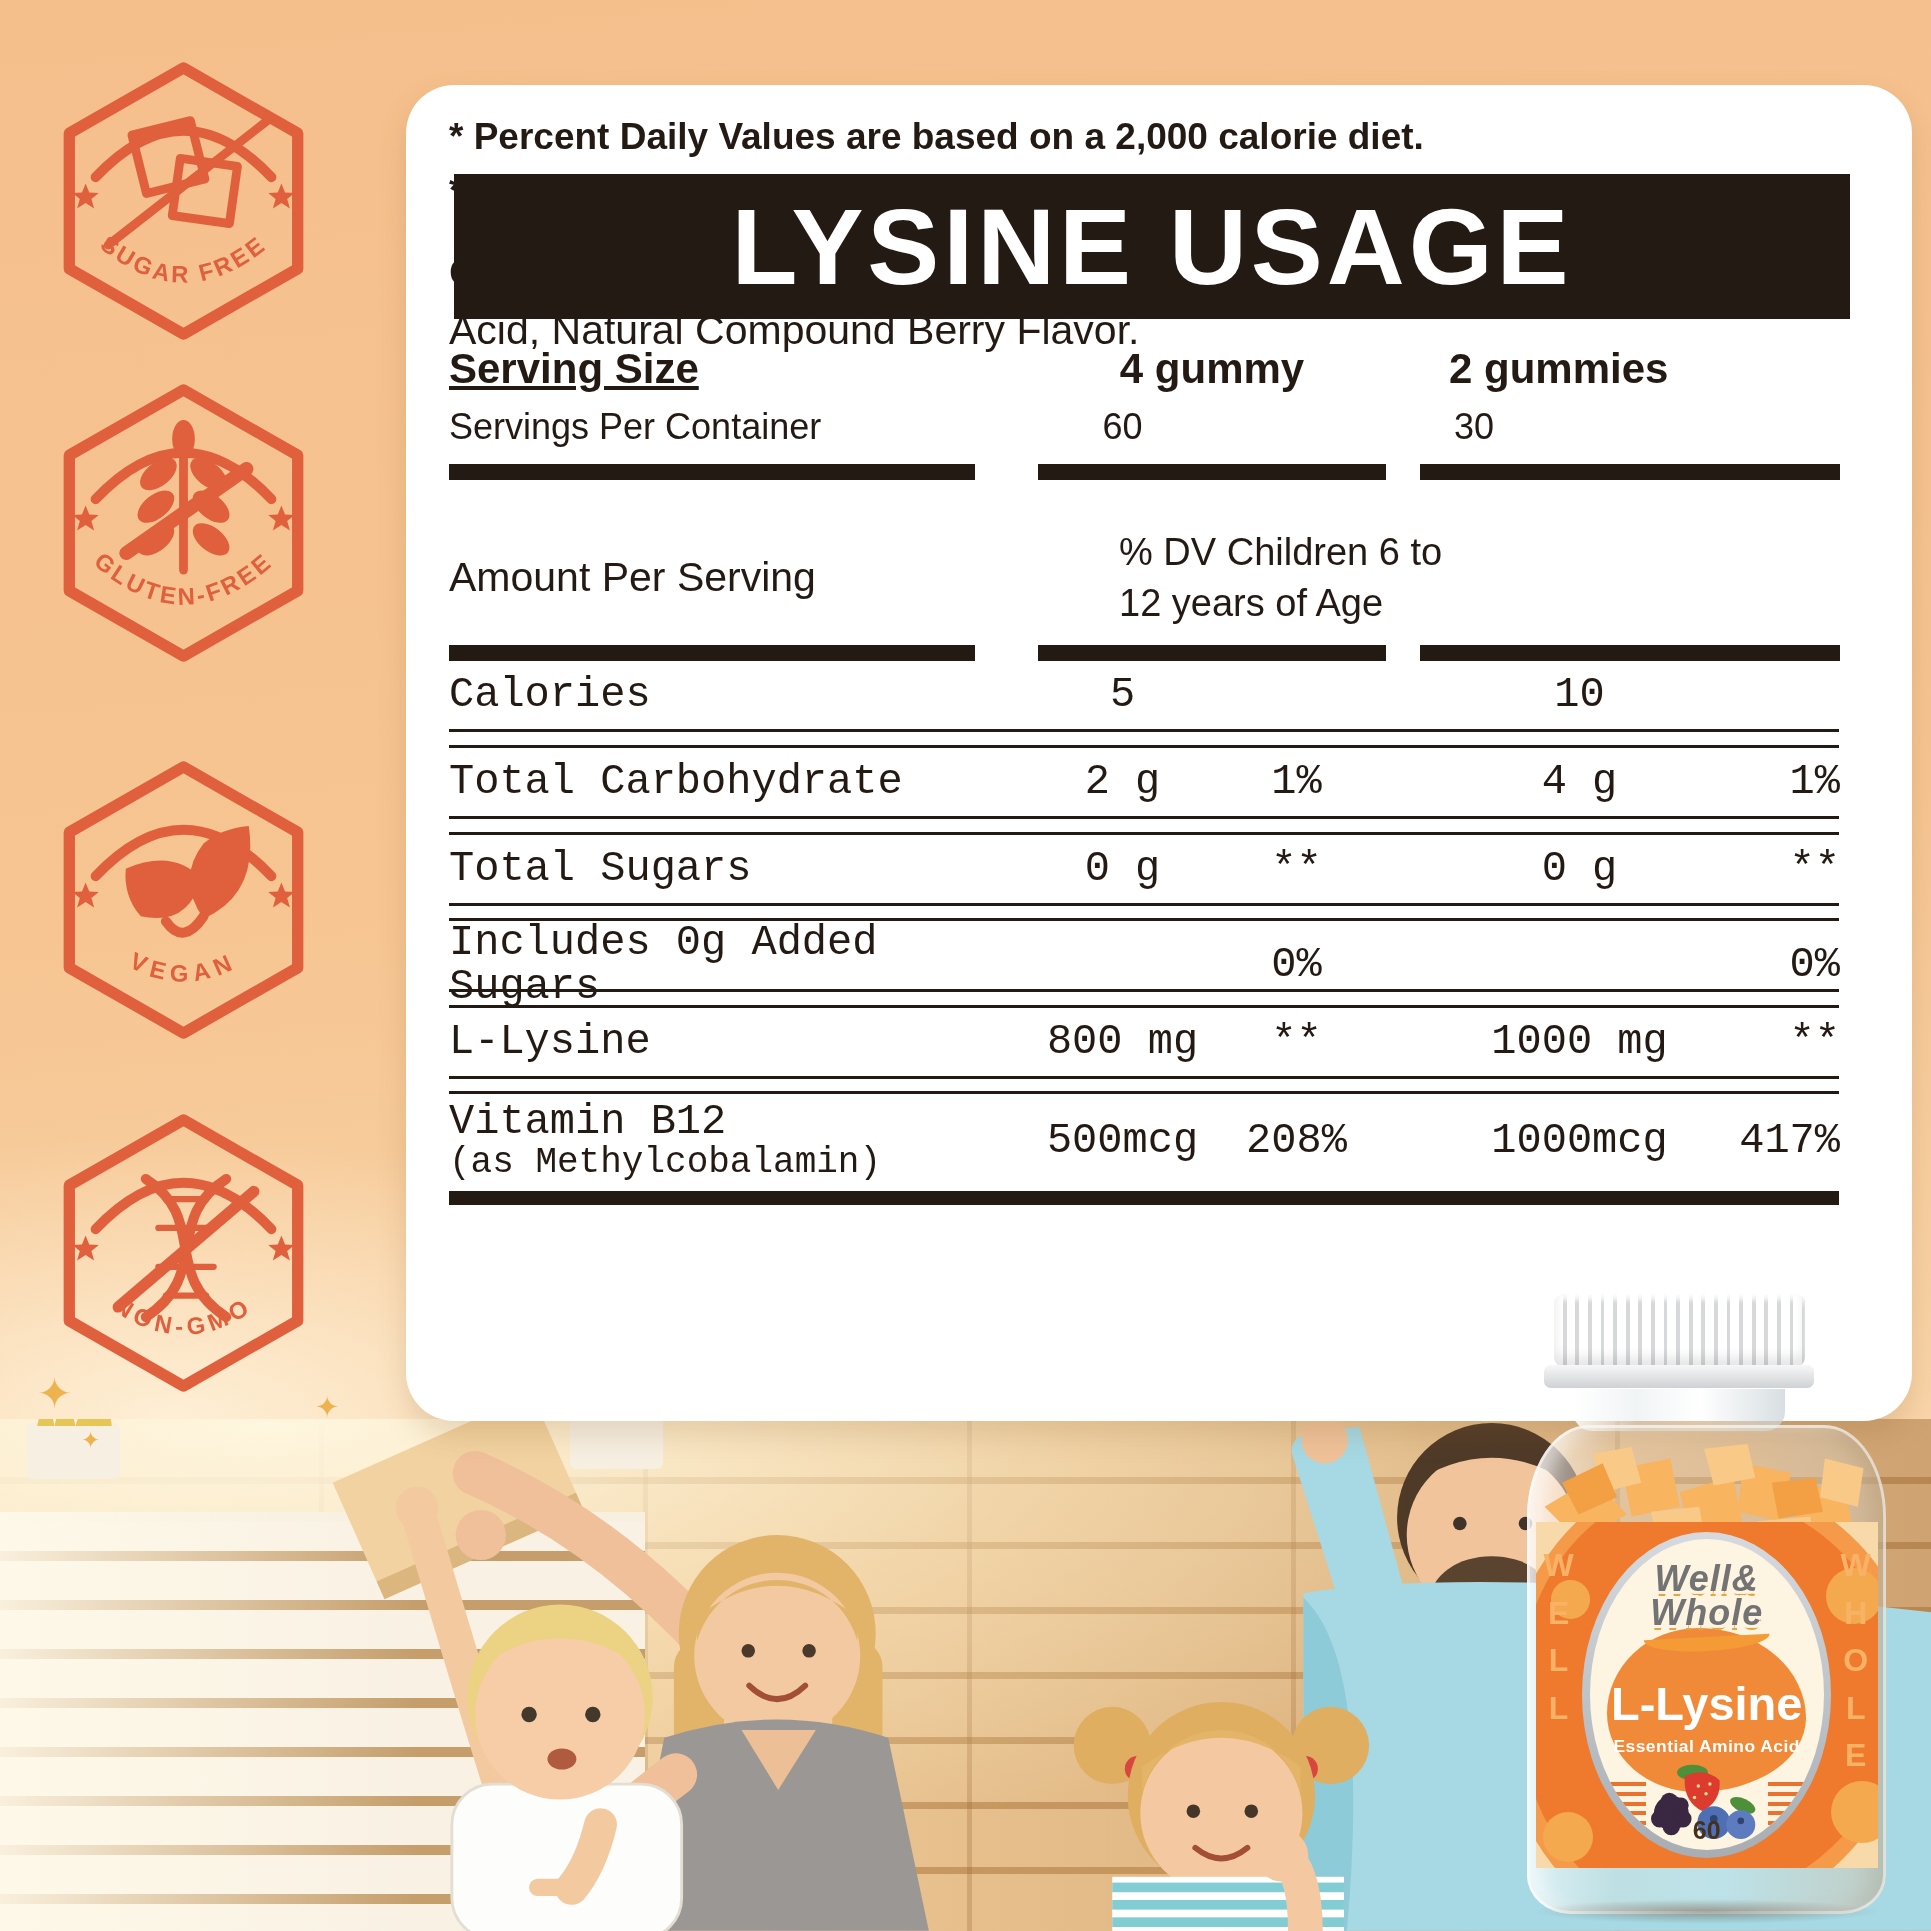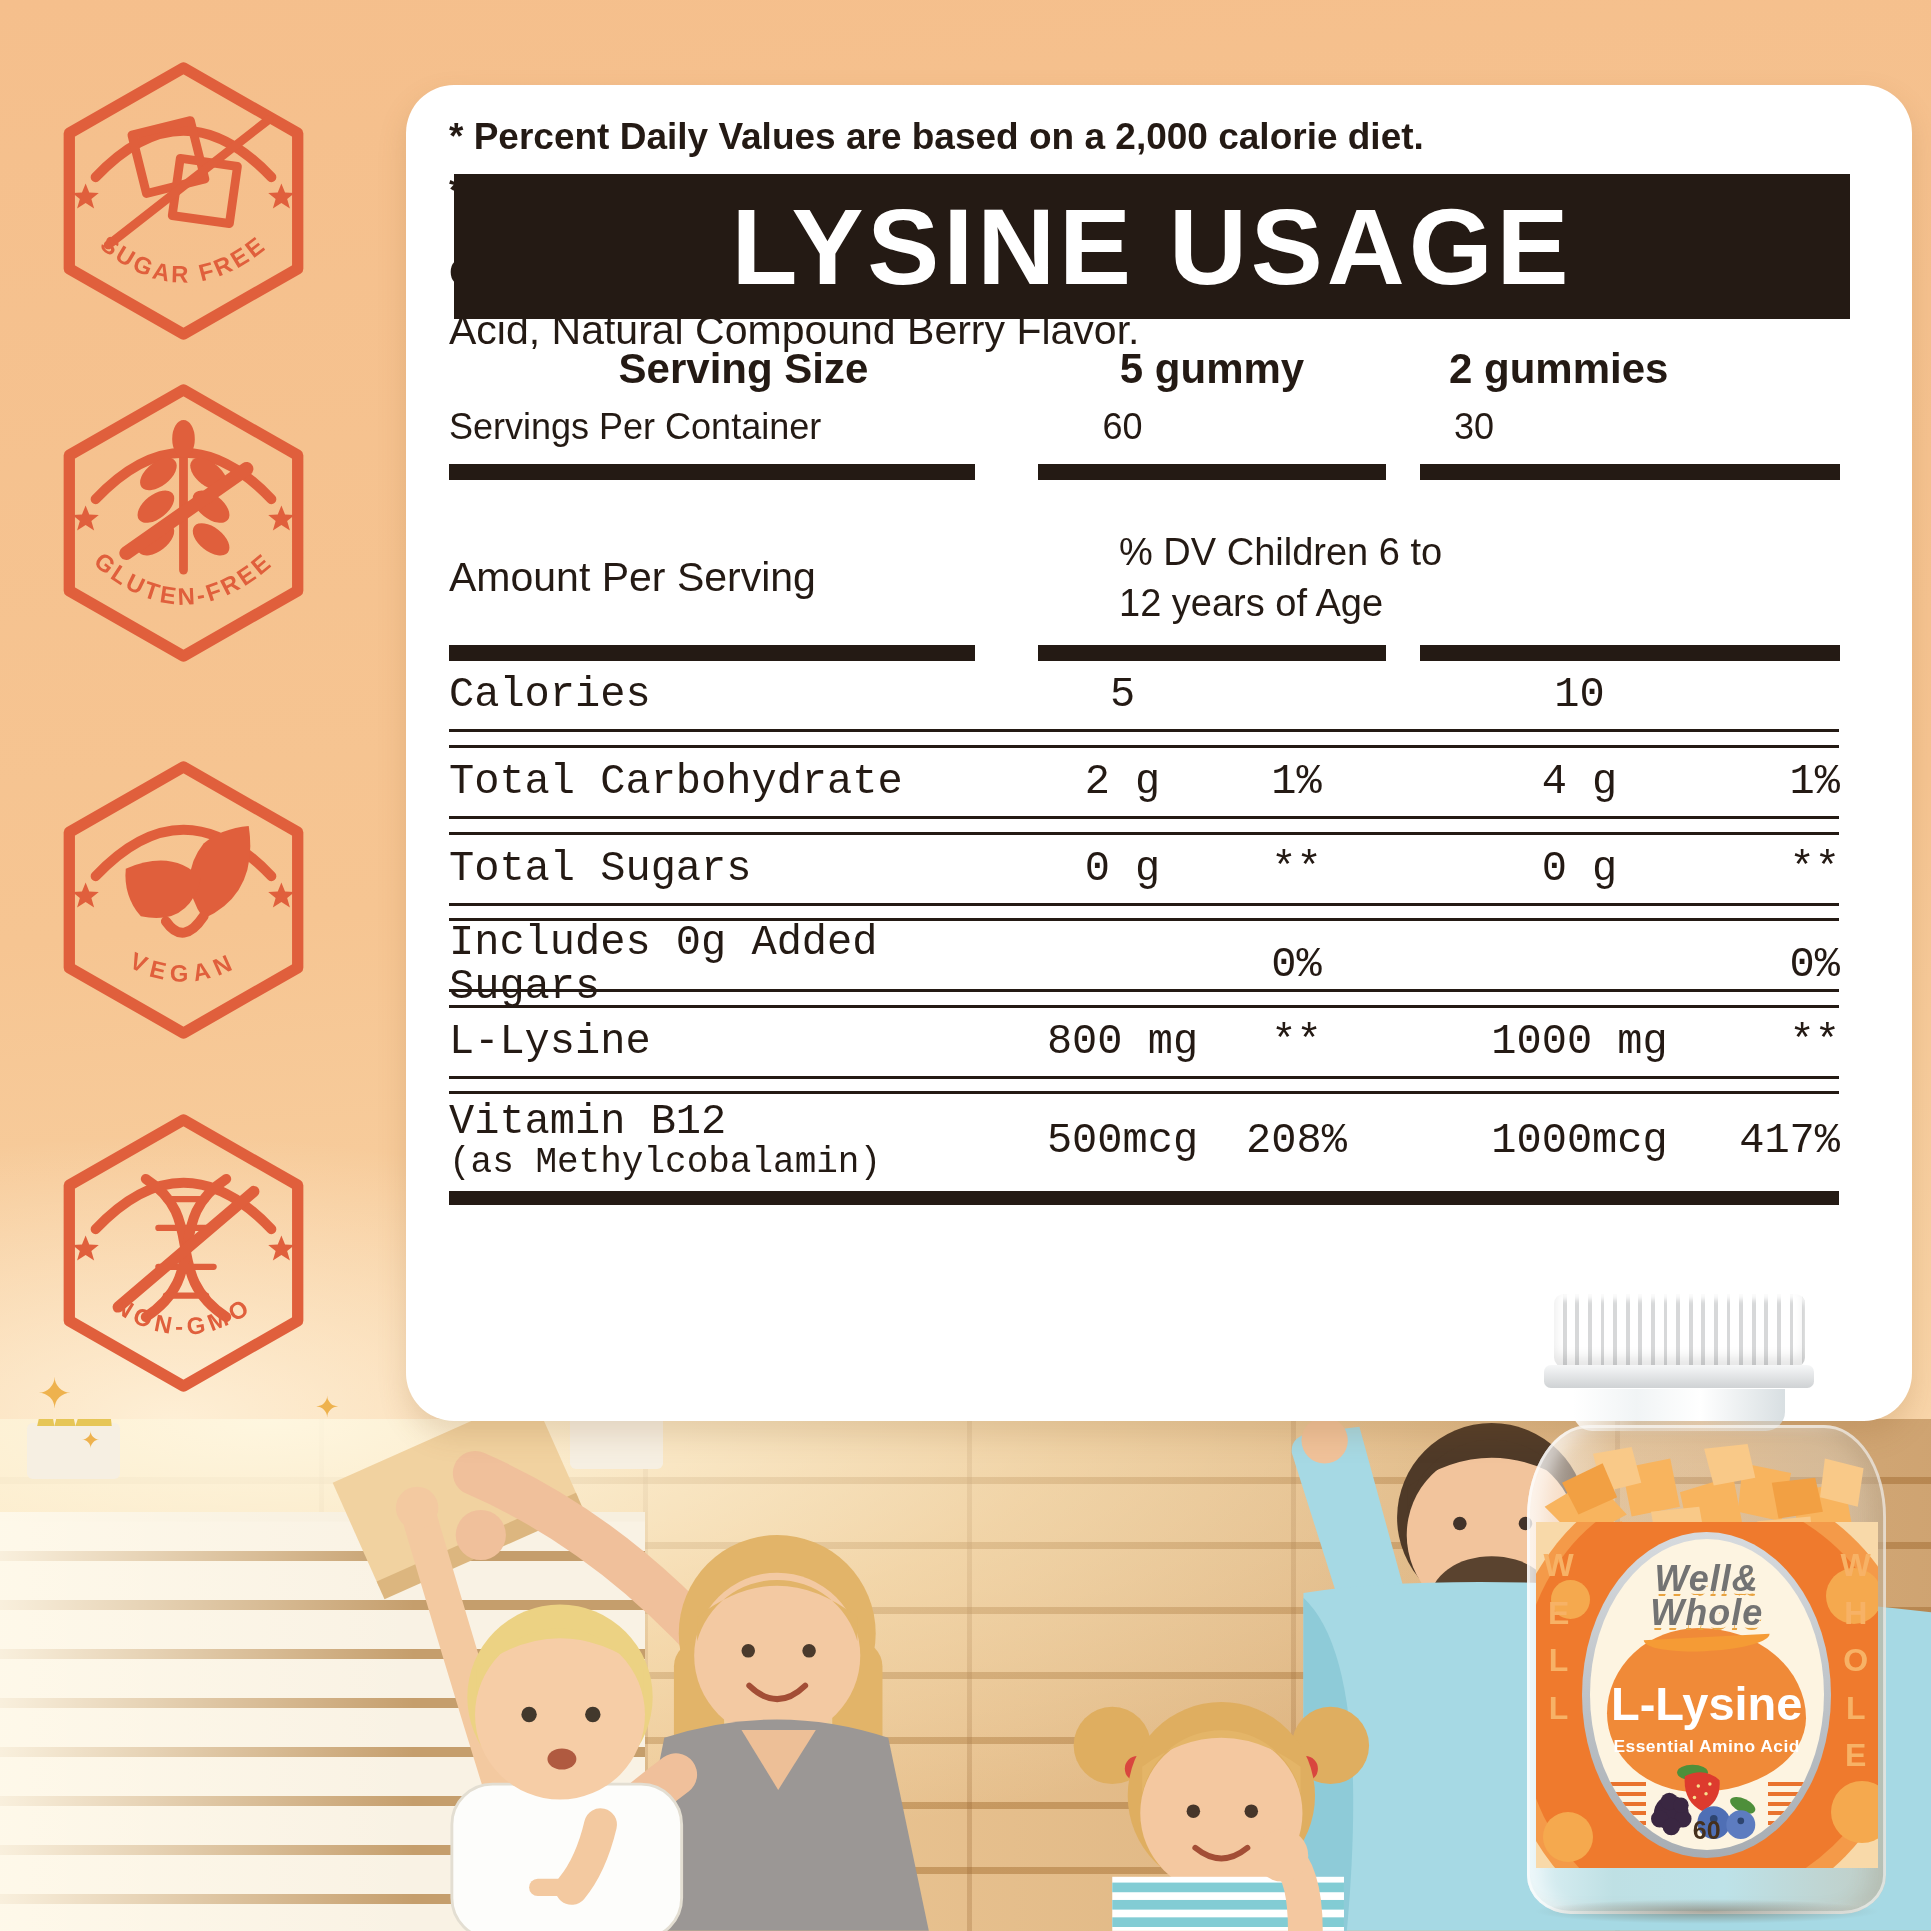--- a/index.html
+++ b/index.html
@@ -23,7 +23,7 @@
   .tablewrap{position:absolute;left:43px;top:253px;width:1390px;}
   .trow,.bars,.dvh,.th1,.th2{display:grid;grid-template-columns:589px 169px 179px 34px 266px 154px;align-items:center;}
   .th1{height:62px;font-weight:bold;font-size:42px;}
-  .th1 .c1{text-align:center;}
+  .th1 .c1{text-decoration:underline;}
   .th1 .g1{grid-column:2/4;text-align:center;}
   .th1 .g2{grid-column:5/7;padding-left:29px;}
   .th2{height:54px;font-size:36px;}

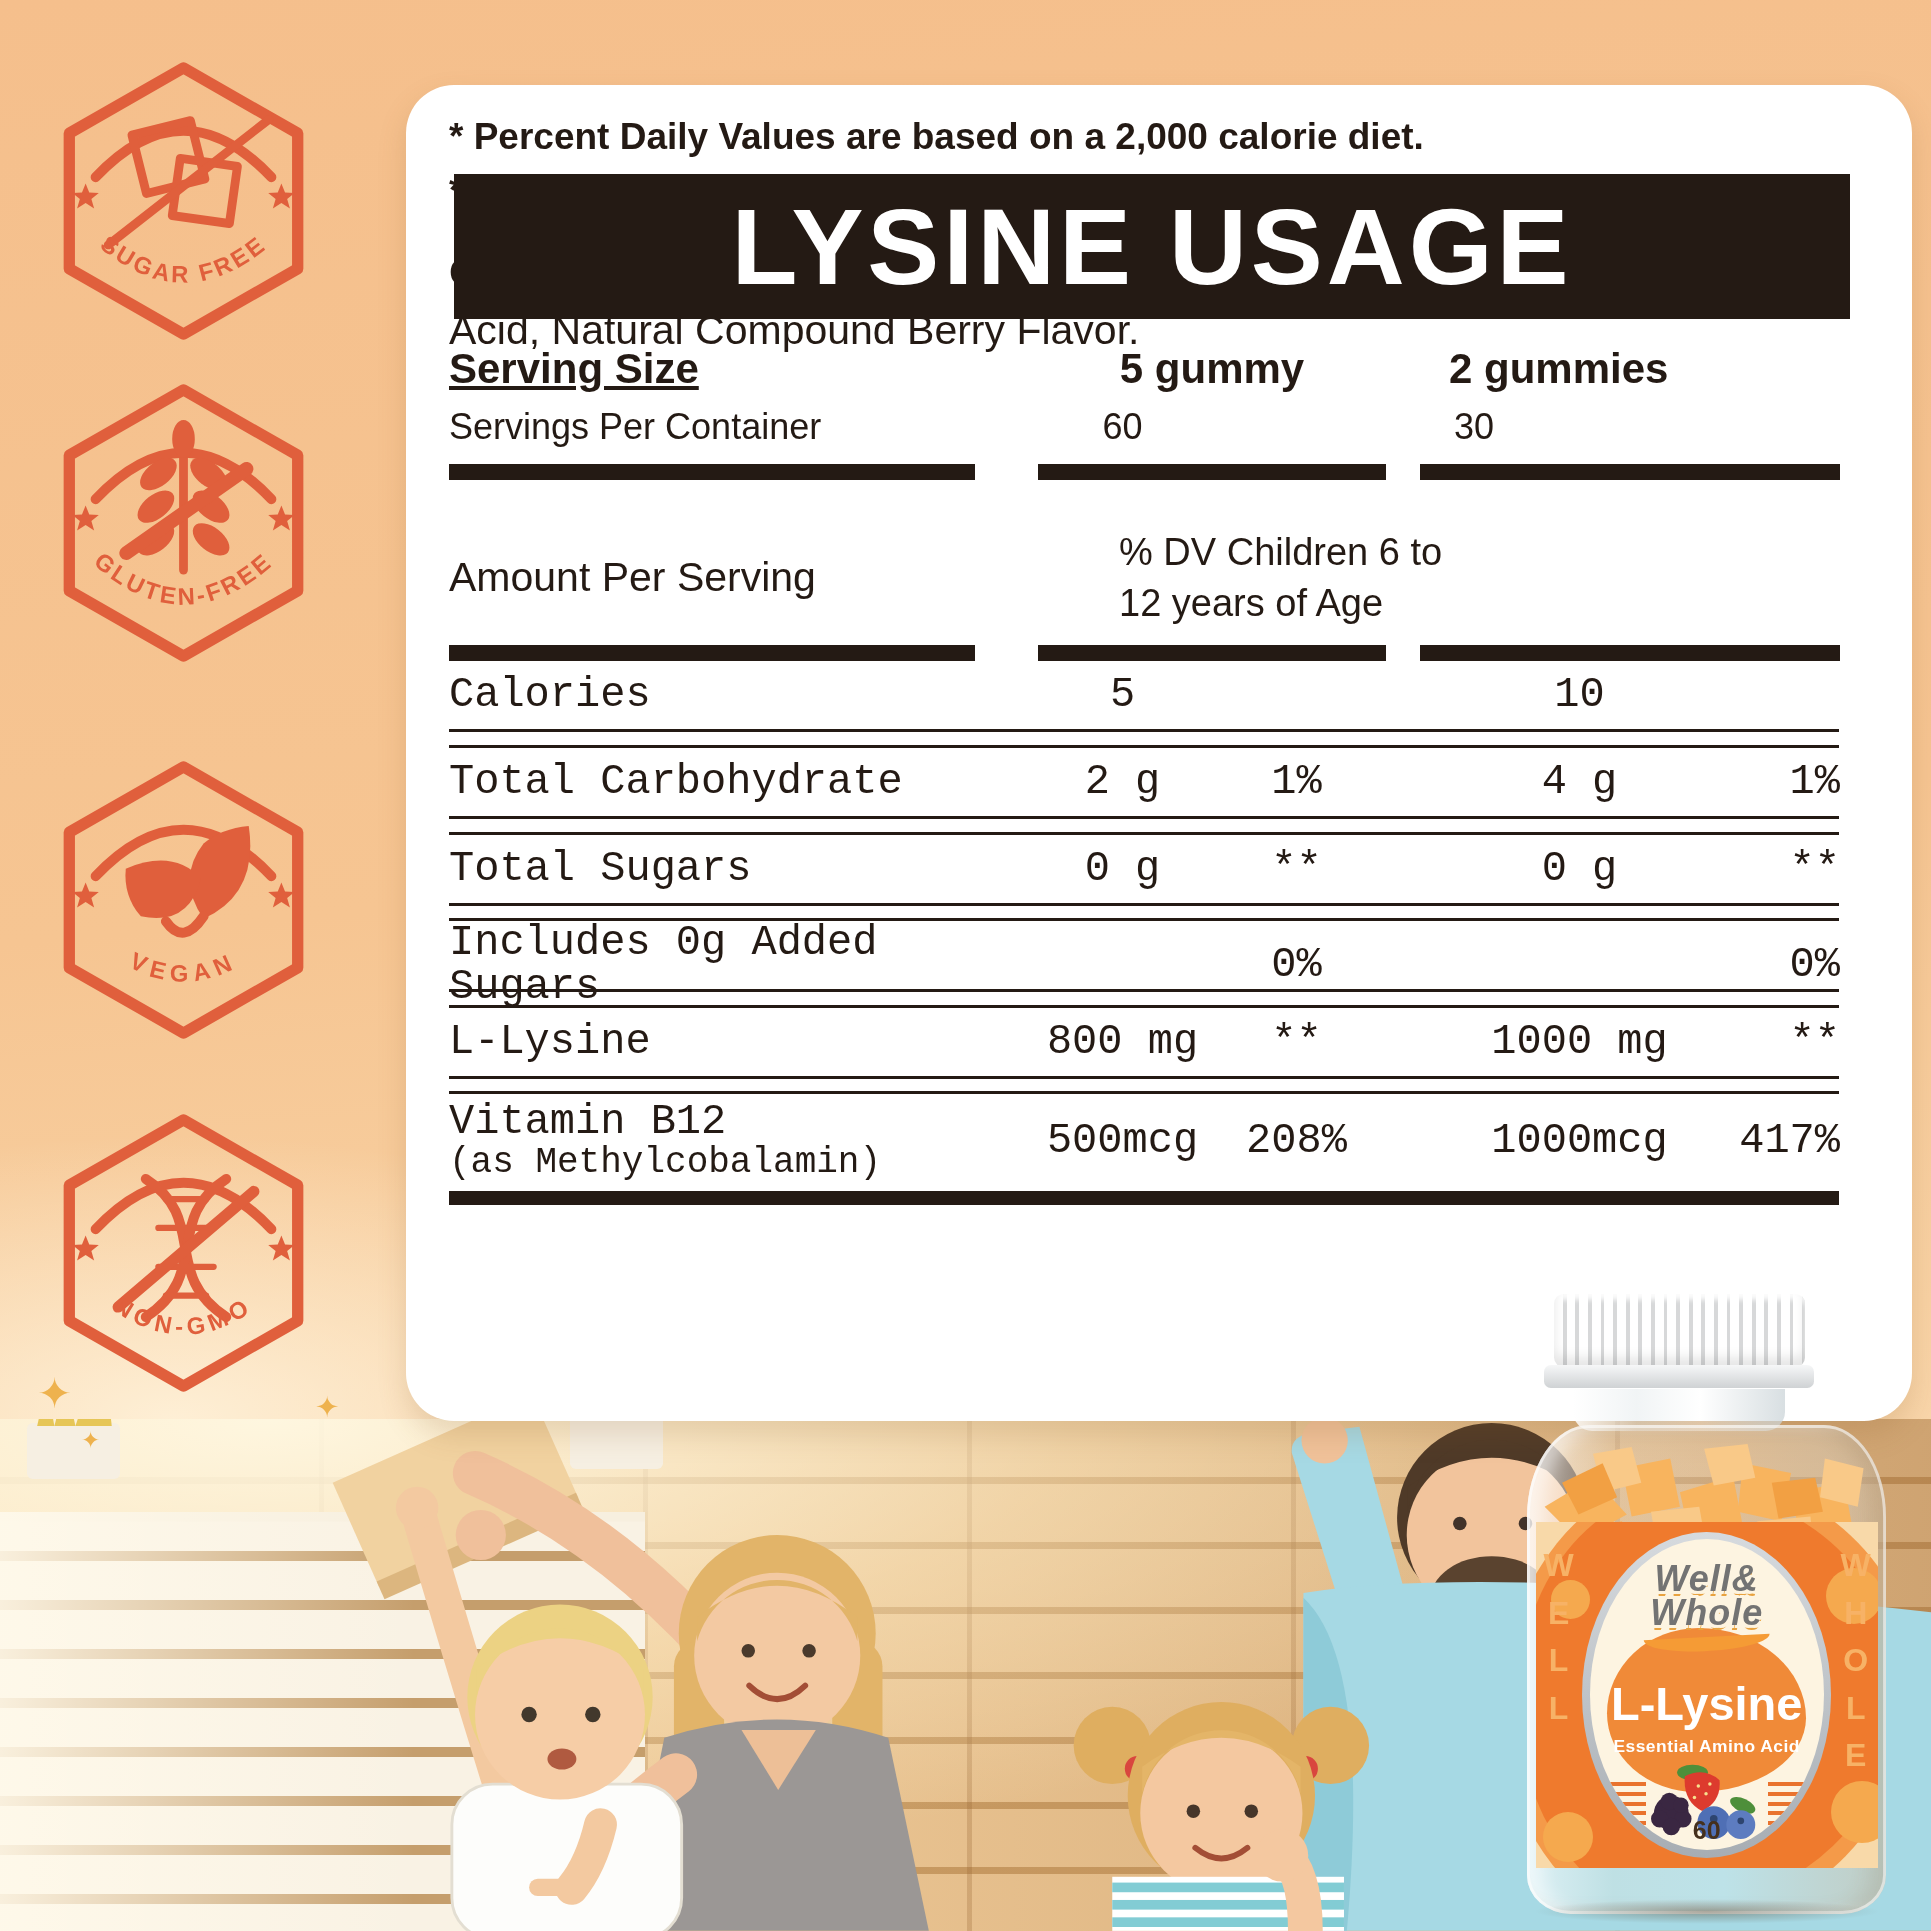--- a/index.html
+++ b/index.html
@@ -213,7 +213,7 @@
   <div class="tablewrap">
     <div class="th1">
       <div class="c1">Serving Size</div>
-      <div class="g1">5 gummy</div>
+      <div class="g1">4 gummy</div>
       <div class="g2">2 gummies</div>
     </div>
     <div class="th2">

